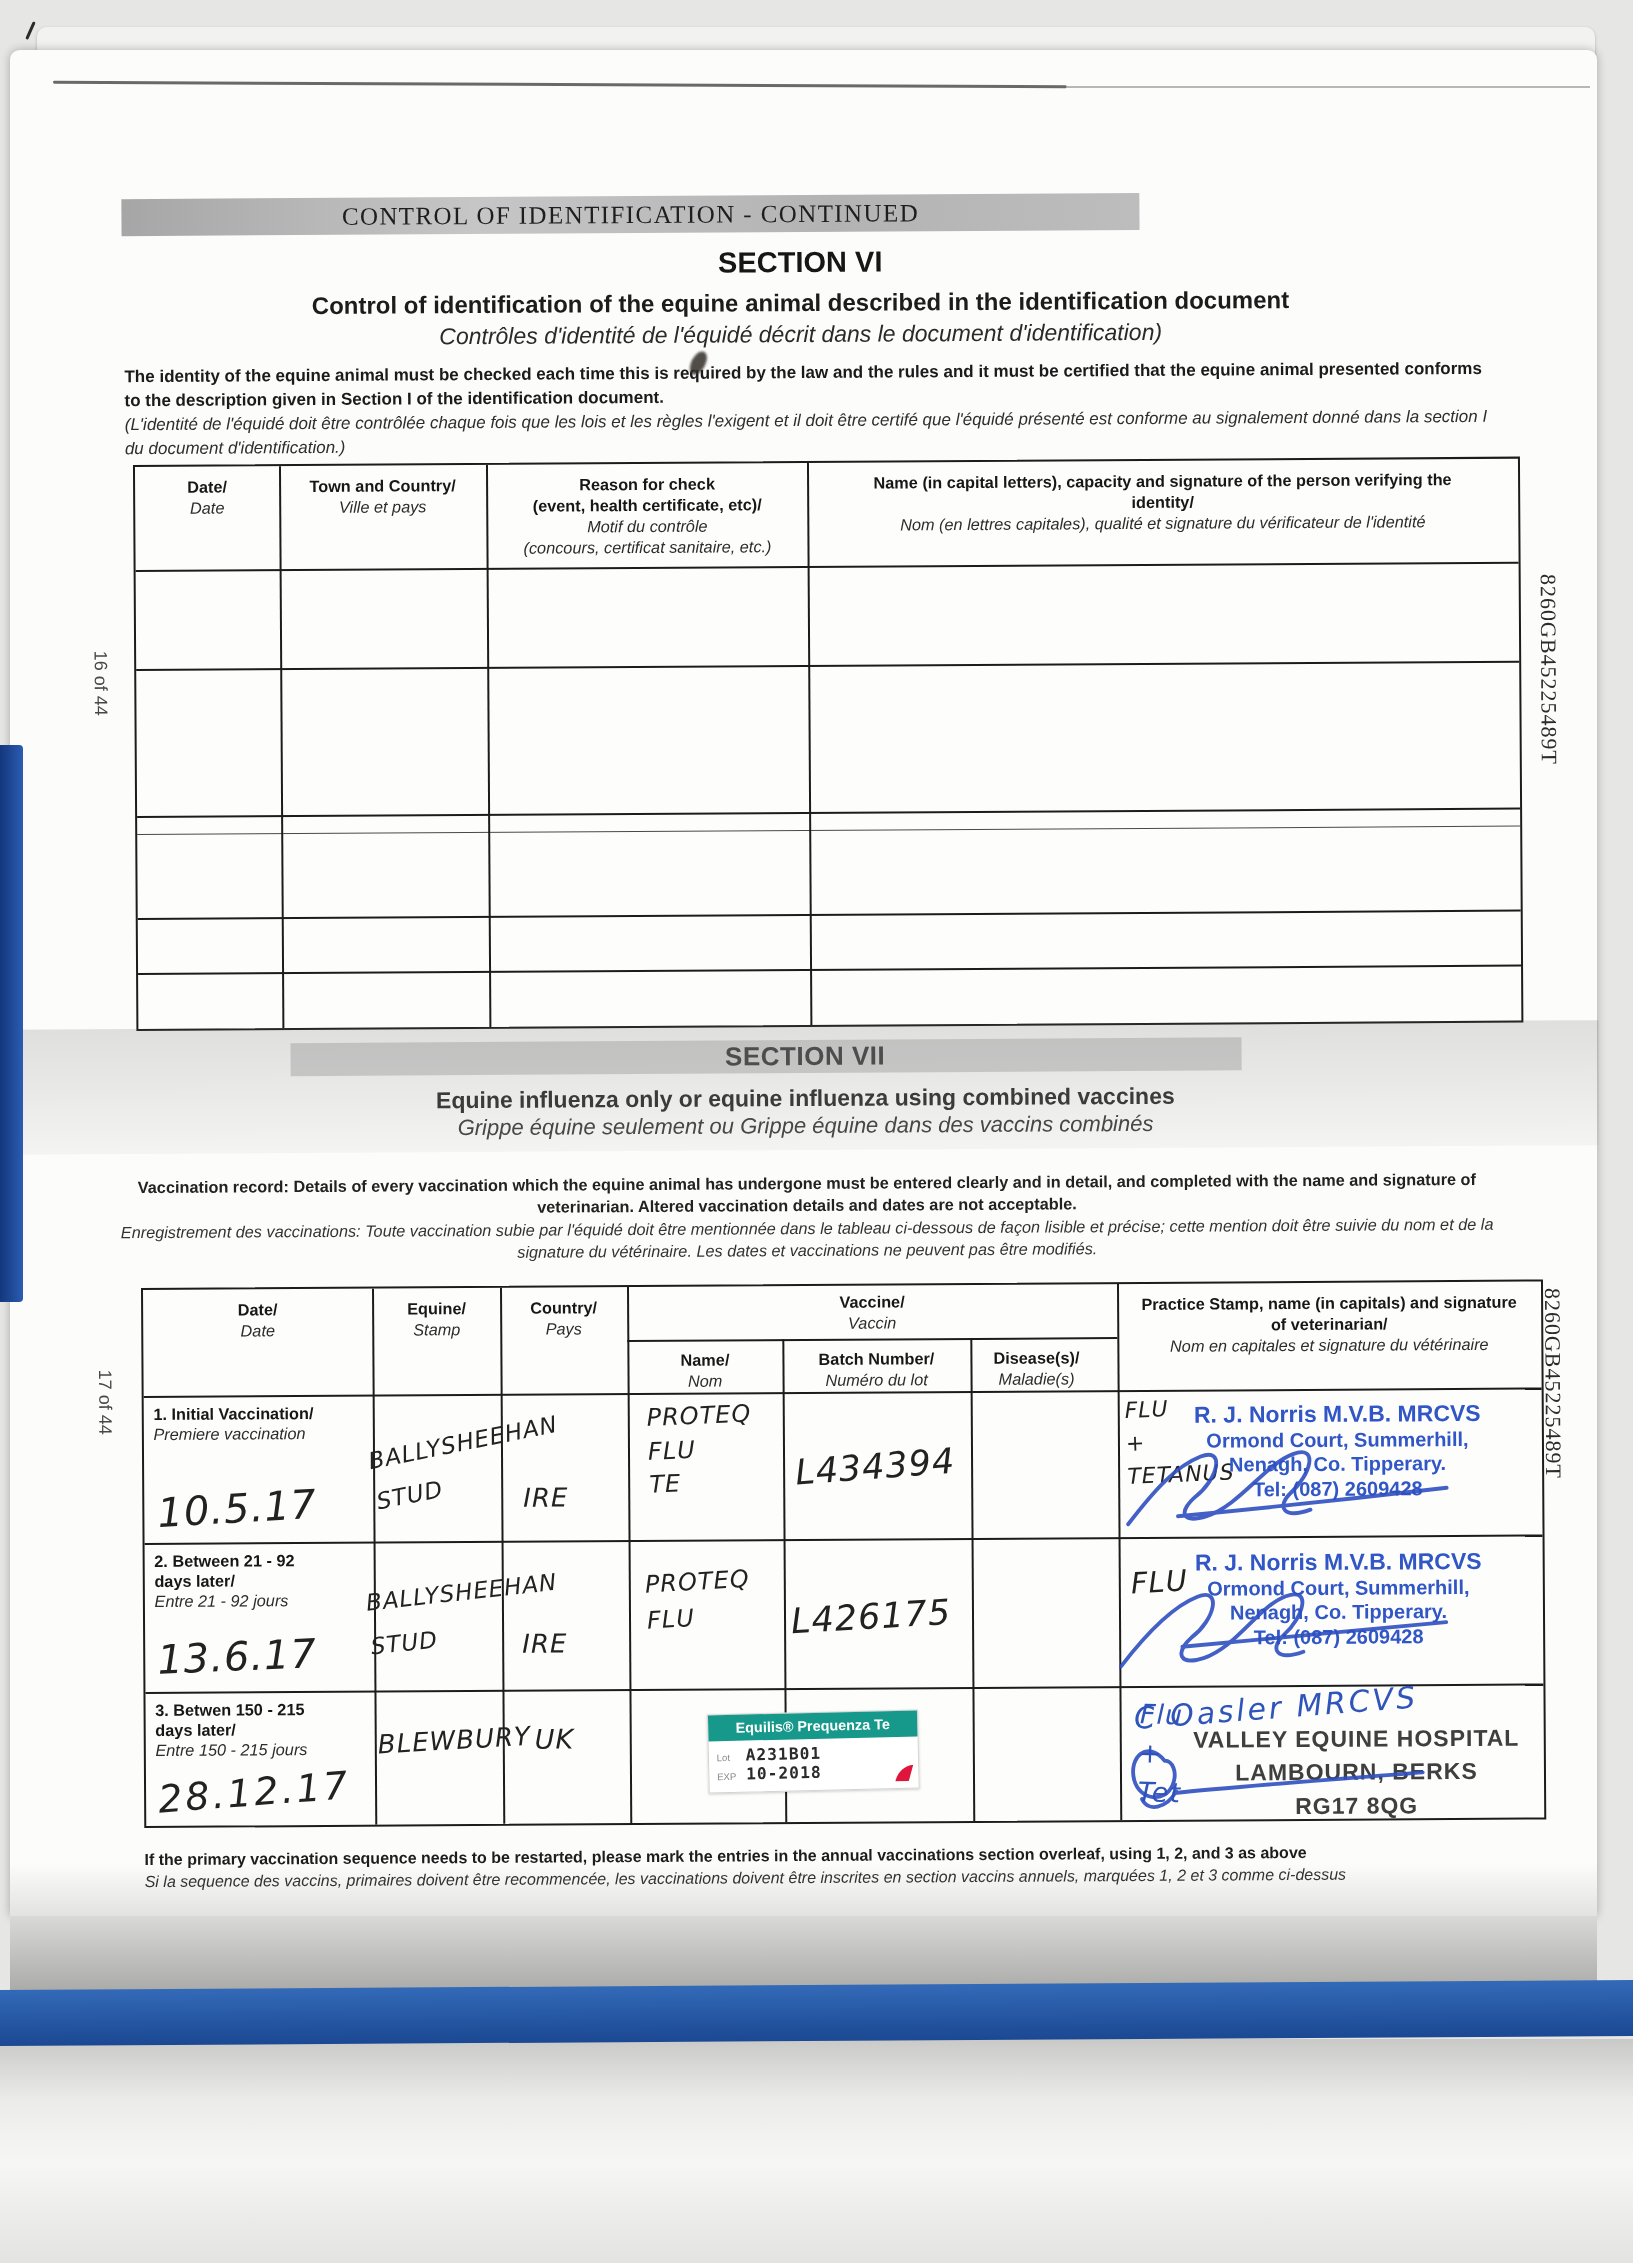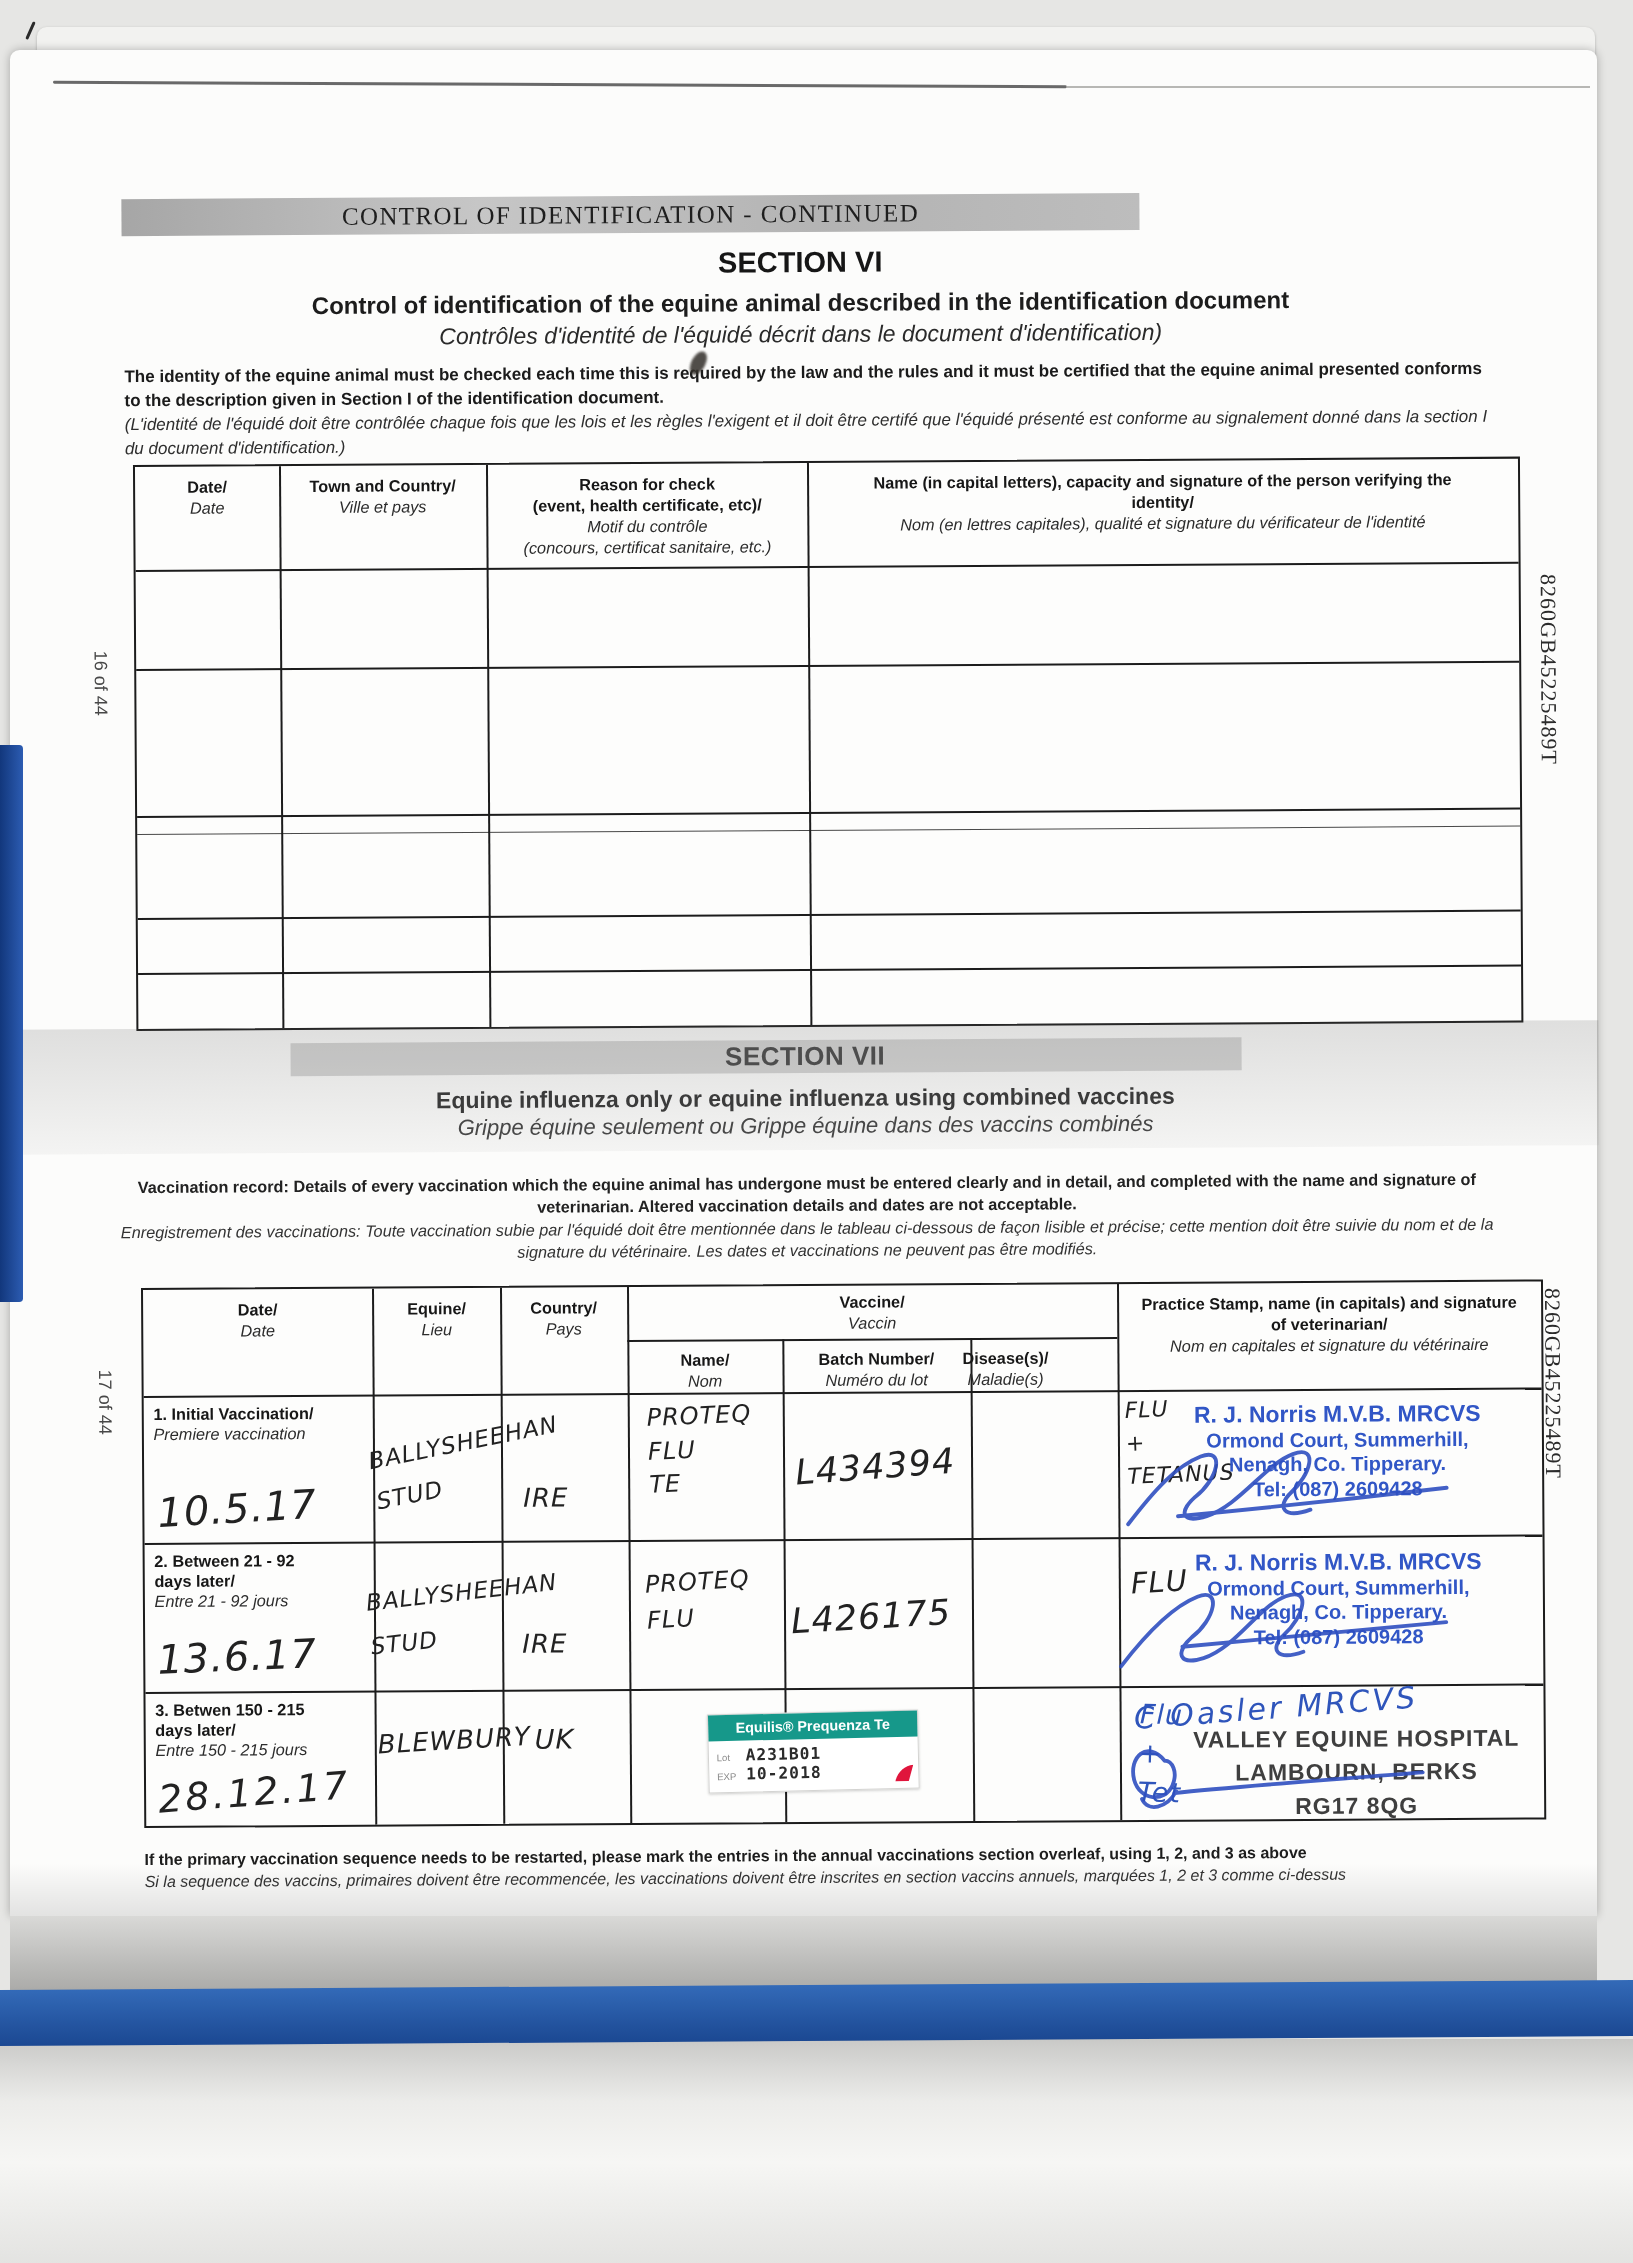--- a/index.html
+++ b/index.html
@@ -199,7 +199,7 @@
     </div>
     <div class="hcell" style="left:229px;top:0;width:129px;">
       <div class="b">Equine/</div>
-      <div class="i">Lieu</div>
+      <div class="i">Stamp</div>
     </div>
     <div class="hcell" style="left:357px;top:0;width:127px;">
       <div class="b">Country/</div>

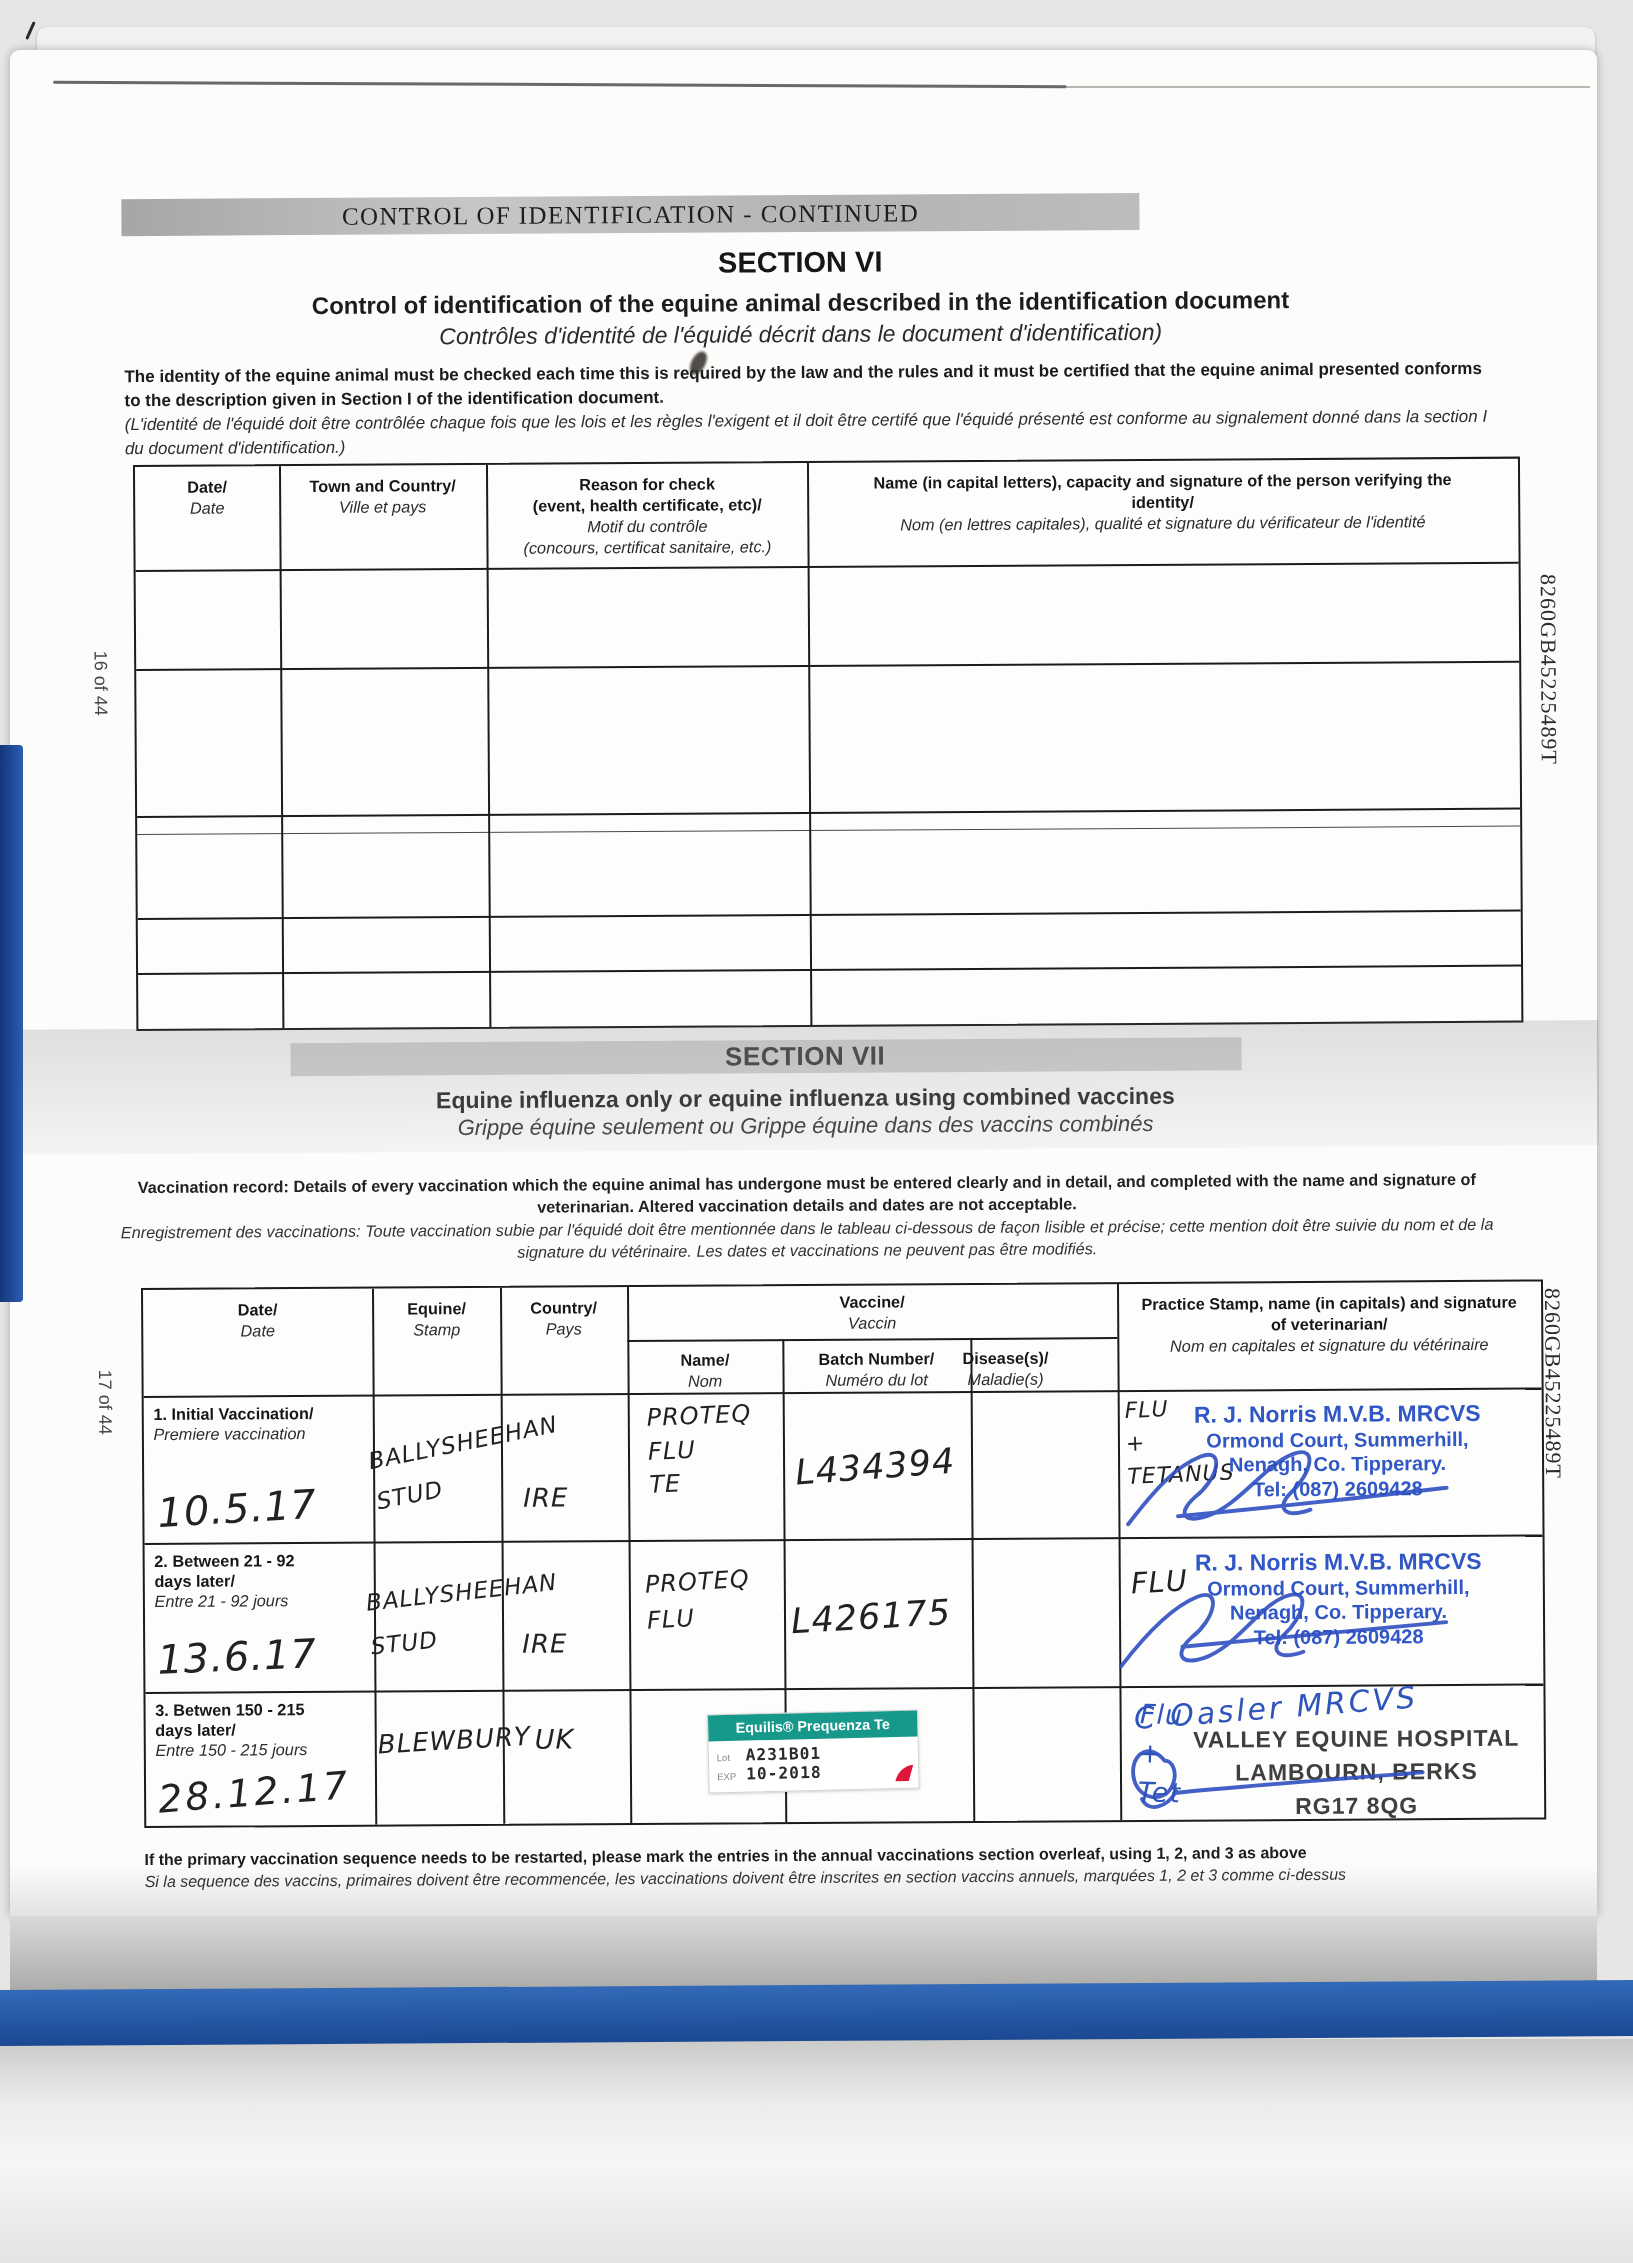--- a/index.html
+++ b/index.html
@@ -217,7 +217,7 @@
       <div class="b">Batch Number/</div>
       <div class="i">Numéro du lot</div>
     </div>
-    <div class="hcell" style="left:796px;top:53px;width:132px;">
+    <div class="hcell" style="left:827px;top:53px;width:132px;">
       <div class="b">Disease(s)/</div>
       <div class="i">Maladie(s)</div>
     </div>

